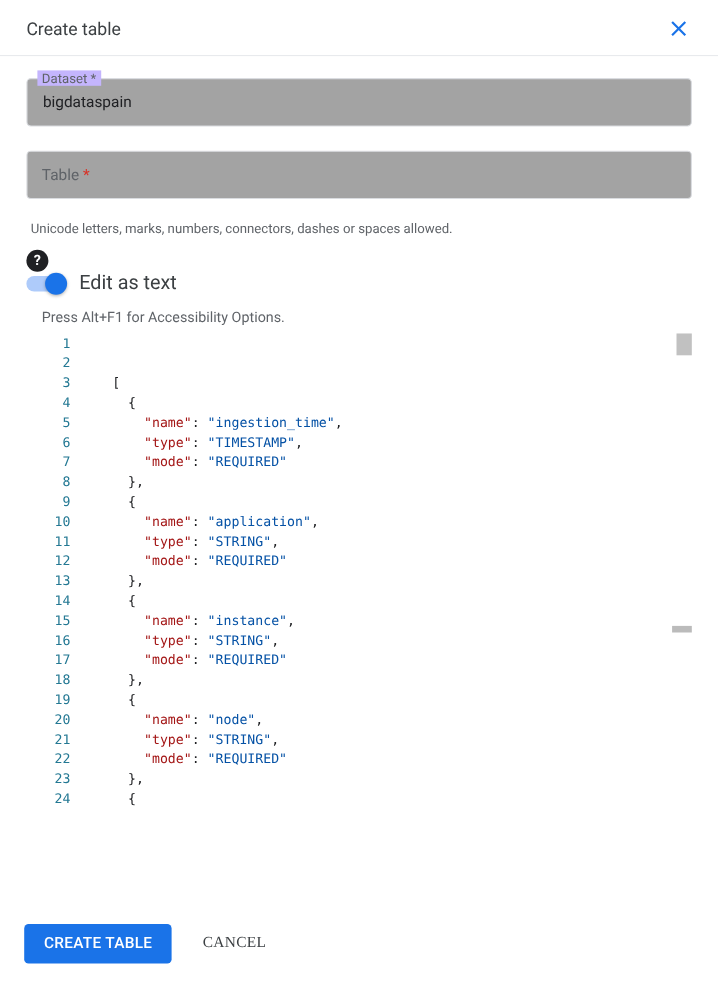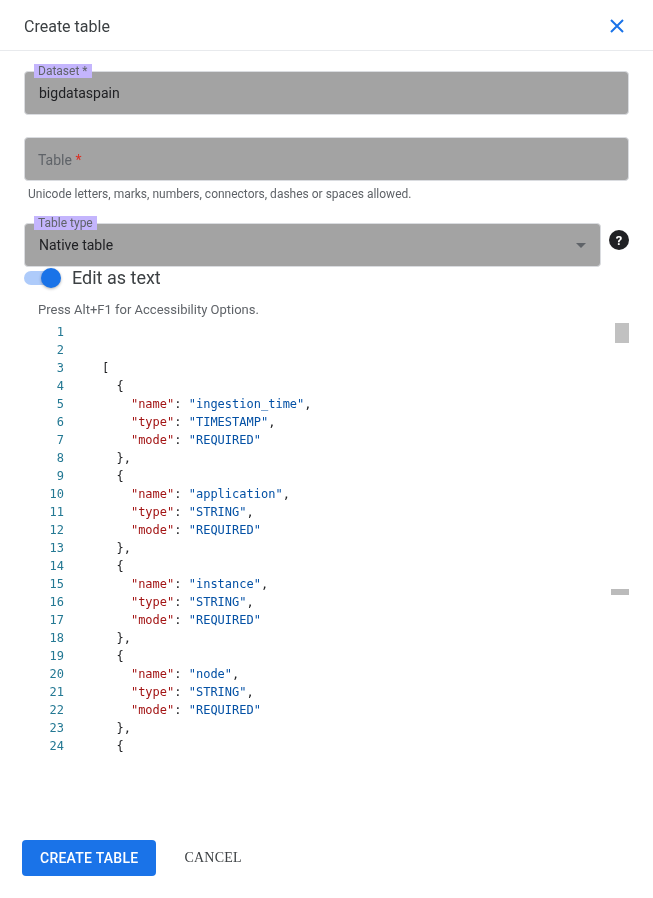--- a/index.html
+++ b/index.html
@@ -76,7 +76,7 @@
     .helper {
       font-size: 12px;
       color: #5f6368;
-      margin: 6px 0 12px 4px;
+      margin: 20px 0 12px 4px;
     }
     .select-wrap {
       display: flex;

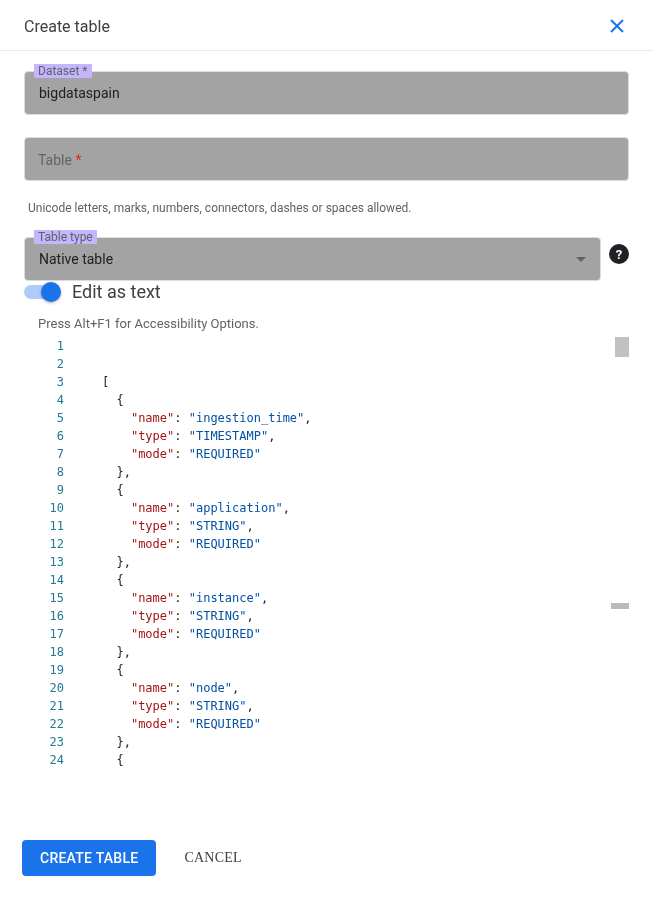--- a/index.html
+++ b/index.html
@@ -251,13 +251,6 @@
   <div class="helper">Unicode letters, marks, numbers, connectors, dashes or spaces allowed.</div>
 
   <div class="select-wrap">
-    <div class="field-wrap">
-      <div class="floating-label">Table type</div>
-      <div class="outlined-field">
-        <span>Native table</span>
-        <span class="caret"></span>
-      </div>
-    </div>
     <div class="help-circle">?</div>
   </div>
 

